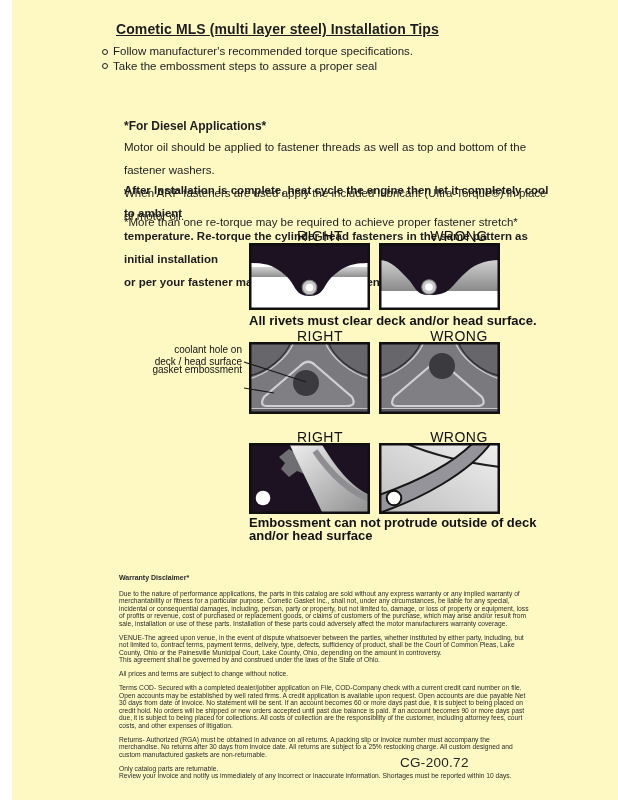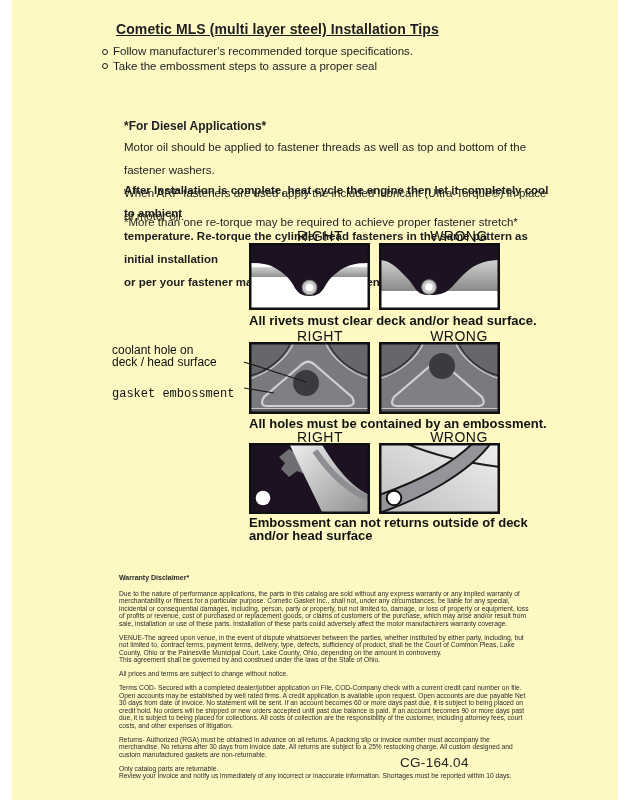--- a/index.html
+++ b/index.html
@@ -33,7 +33,7 @@
   .h2r{top:328px;} .i2r{top:342px;}
   .h3r{top:429px;} .i3r{top:443px;}
   
-  .callout{left:100px;width:130px;text-align:left;font-size:12px;line-height:12px;white-space:pre-line;color:#111;}
+  .callout{left:100px;width:130px;text-align:right;font-size:10px;line-height:12px;white-space:pre-line;color:#111;}
   .co1{top:344px;} .co2{top:388px;font-family:Liberation Mono, monospace;}
   .leader{left:108px;top:338px;pointer-events:none;z-index:5;}
   

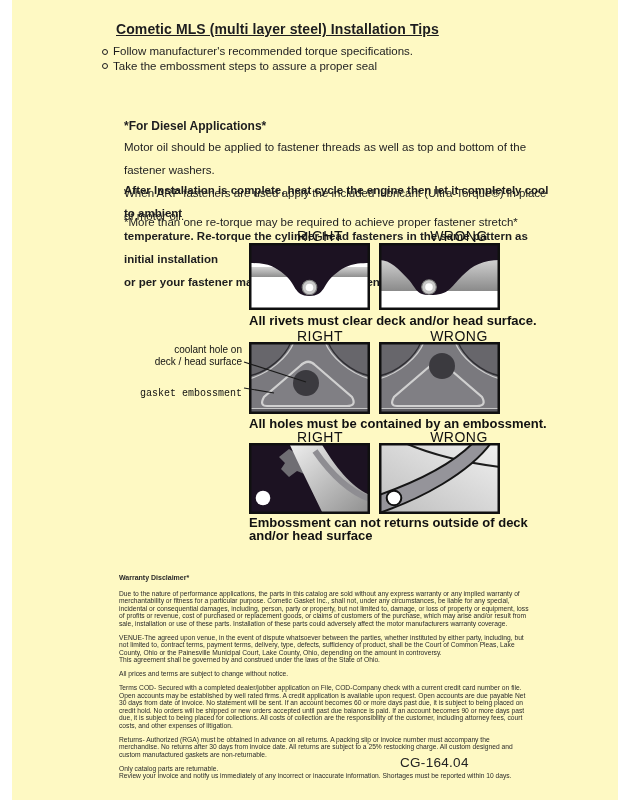--- a/index.html
+++ b/index.html
@@ -34,7 +34,7 @@
   .h3r{top:429px;} .i3r{top:443px;}
   
   .callout{left:100px;width:130px;text-align:right;font-size:10px;line-height:12px;white-space:pre-line;color:#111;}
-  .co1{top:344px;} .co2{top:388px;font-family:Liberation Mono, monospace;}
+  .co1{top:344px;} .co2{top:364px;}
   .leader{left:108px;top:338px;pointer-events:none;z-index:5;}
   
   .legal{left:107px;top:574px;width:410px;font-size:6.7px;line-height:7.5px;color:#2a2a2a;}

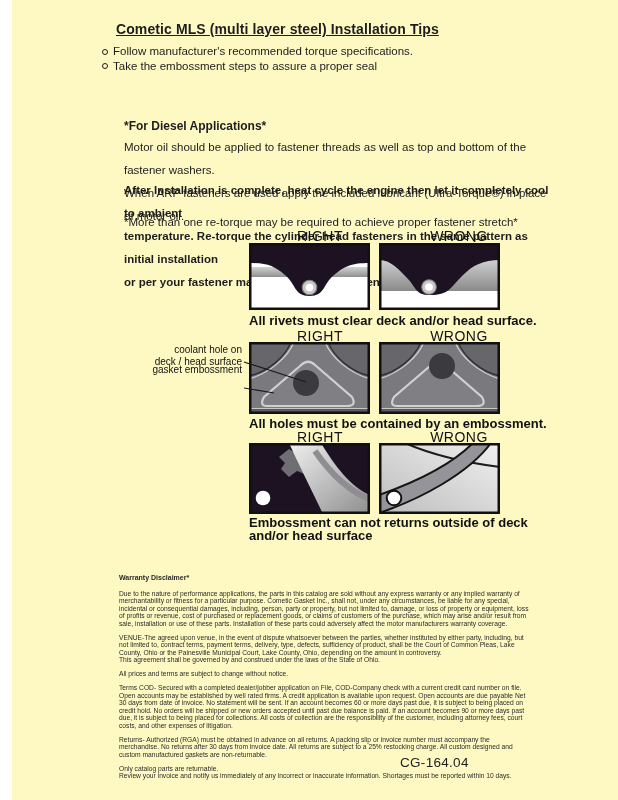--- a/index.html
+++ b/index.html
@@ -144,7 +144,6 @@
       <rect x="1.25" y="1.25" width="118.5" height="69.5" fill="none" stroke="#101010" stroke-width="2.5"></rect>
     </svg>
   </div>
-  <div class="abs cap cap2">All holes must be contained by an embossment.</div>
 
   <div class="abs hdr-row h3r">
     <div>RIGHT</div>

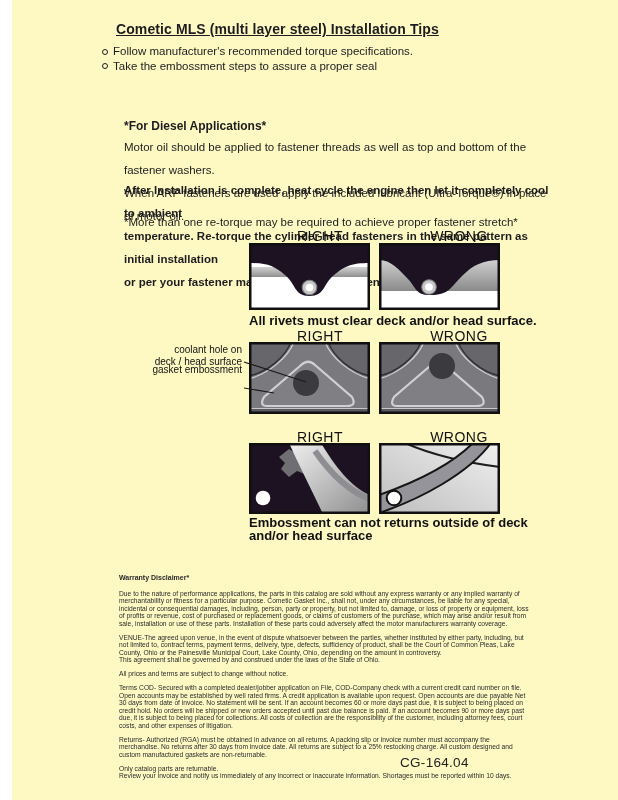--- a/index.html
+++ b/index.html
@@ -178,7 +178,7 @@
       <rect x="1.25" y="1.25" width="118.5" height="68.5" fill="none" stroke="#101010" stroke-width="2.5"></rect>
     </svg>
   </div>
-  <div class="abs cap cap3">Embossment can not returns outside of deck
+  <div class="abs cap cap3">Embossment can not protrude outside of deck
 and/or head surface</div>
 
   <div class="abs legal">

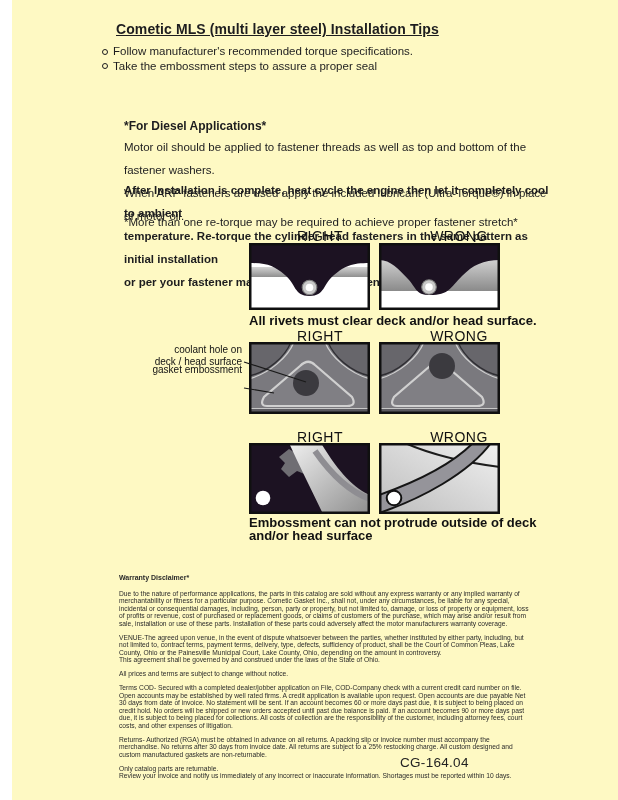--- a/index.html
+++ b/index.html
@@ -193,7 +193,7 @@
 Review your invoice and notify us immediately of any incorrect or inaccurate information.  Shortages must be reported within 10 days.</p>
   </div>
 
-  <div class="abs partnum">CG-164.04</div>
+  <div class="abs partnum">CG-200.72</div>
 
 </div>
 

